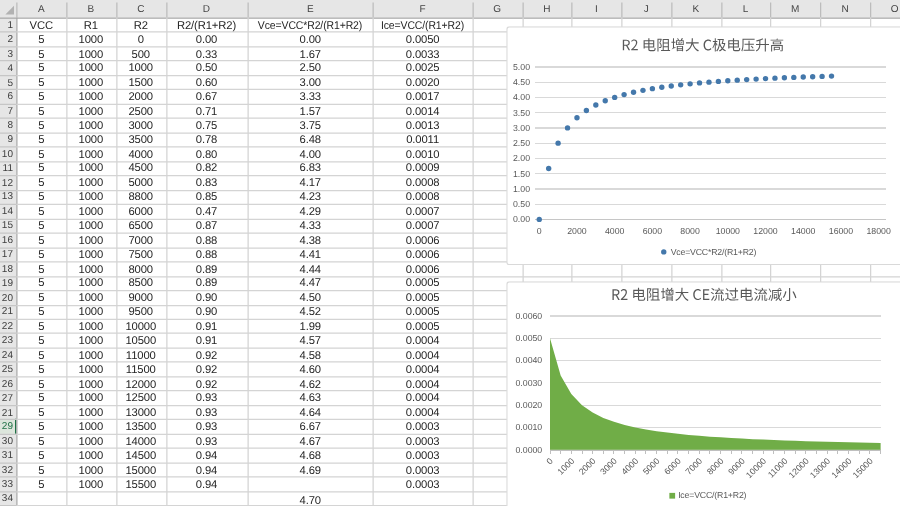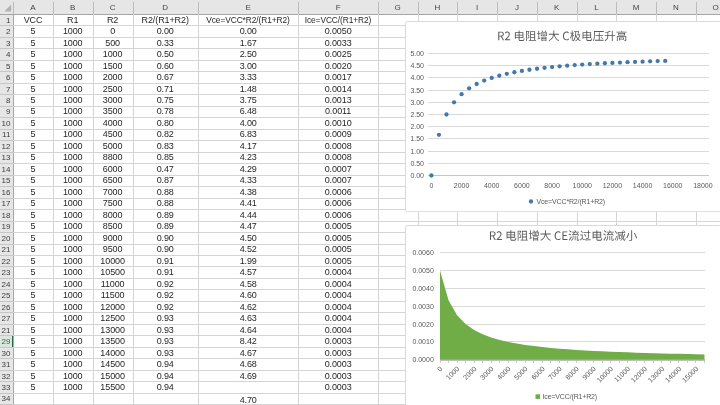--- a/index.html
+++ b/index.html
@@ -207,7 +207,7 @@
 <div class="cell" style="left:72.7px;top:88.52px">1000</div>
 <div class="cell" style="left:112.6px;top:88.52px">2500</div>
 <div class="cell" style="left:165.2px;top:88.52px">0.71</div>
-<div class="cell" style="left:248.2px;top:88.52px">1.48</div>
+<div class="cell" style="left:248.2px;top:88.52px">1.57</div>
 <div class="cell" style="left:338.1px;top:88.52px">0.0014</div>
 <div class="cell" style="left:33.0px;top:100.00px">5</div>
 <div class="cell" style="left:72.7px;top:100.00px">1000</div>

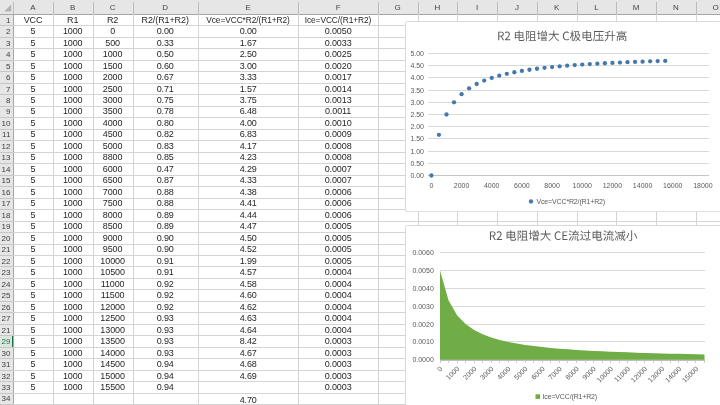--- a/index.html
+++ b/index.html
@@ -339,7 +339,7 @@
 <div class="cell" style="left:72.7px;top:341.08px">1000</div>
 <div class="cell" style="left:112.6px;top:341.08px">13500</div>
 <div class="cell" style="left:165.2px;top:341.08px">0.93</div>
-<div class="cell" style="left:248.2px;top:341.08px">8.42</div>
+<div class="cell" style="left:248.2px;top:341.08px">6.67</div>
 <div class="cell" style="left:338.1px;top:341.08px">0.0003</div>
 <div class="cell" style="left:33.0px;top:352.56px">5</div>
 <div class="cell" style="left:72.7px;top:352.56px">1000</div>

